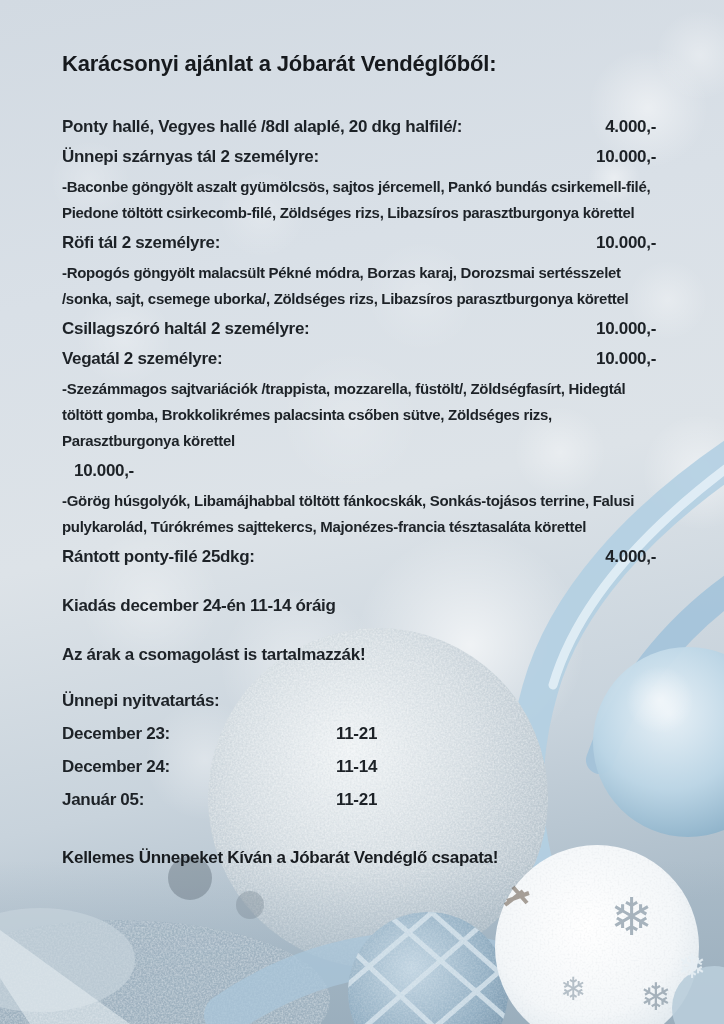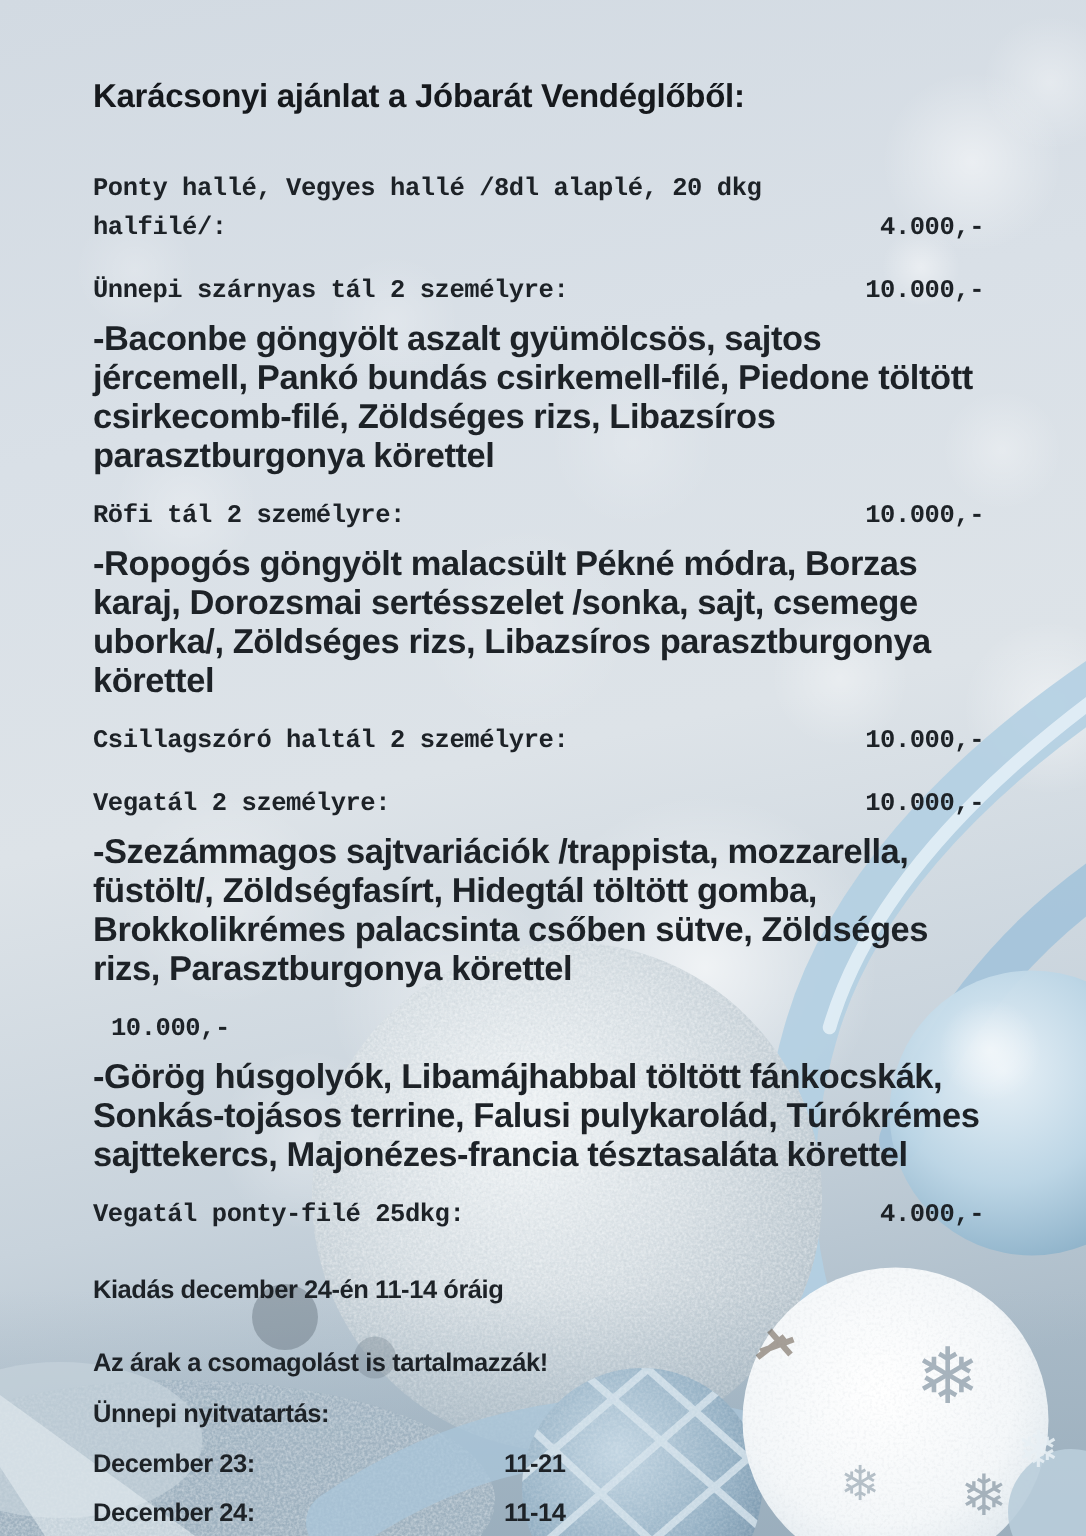--- a/index.html
+++ b/index.html
@@ -19,7 +19,7 @@
   }
   .menu-row{
     display:flex;align-items:flex-end;
-    margin-top:16px;font-size:17px;font-weight:700;line-height:26px;letter-spacing:-0.3px;font-family:Liberation Mono, monospace;
+    margin-top:4px;font-size:17px;font-weight:700;line-height:26px;letter-spacing:-0.3px;
   }
   .item-name{flex:1;}
   .item-price{margin-left:12px;white-space:nowrap;}

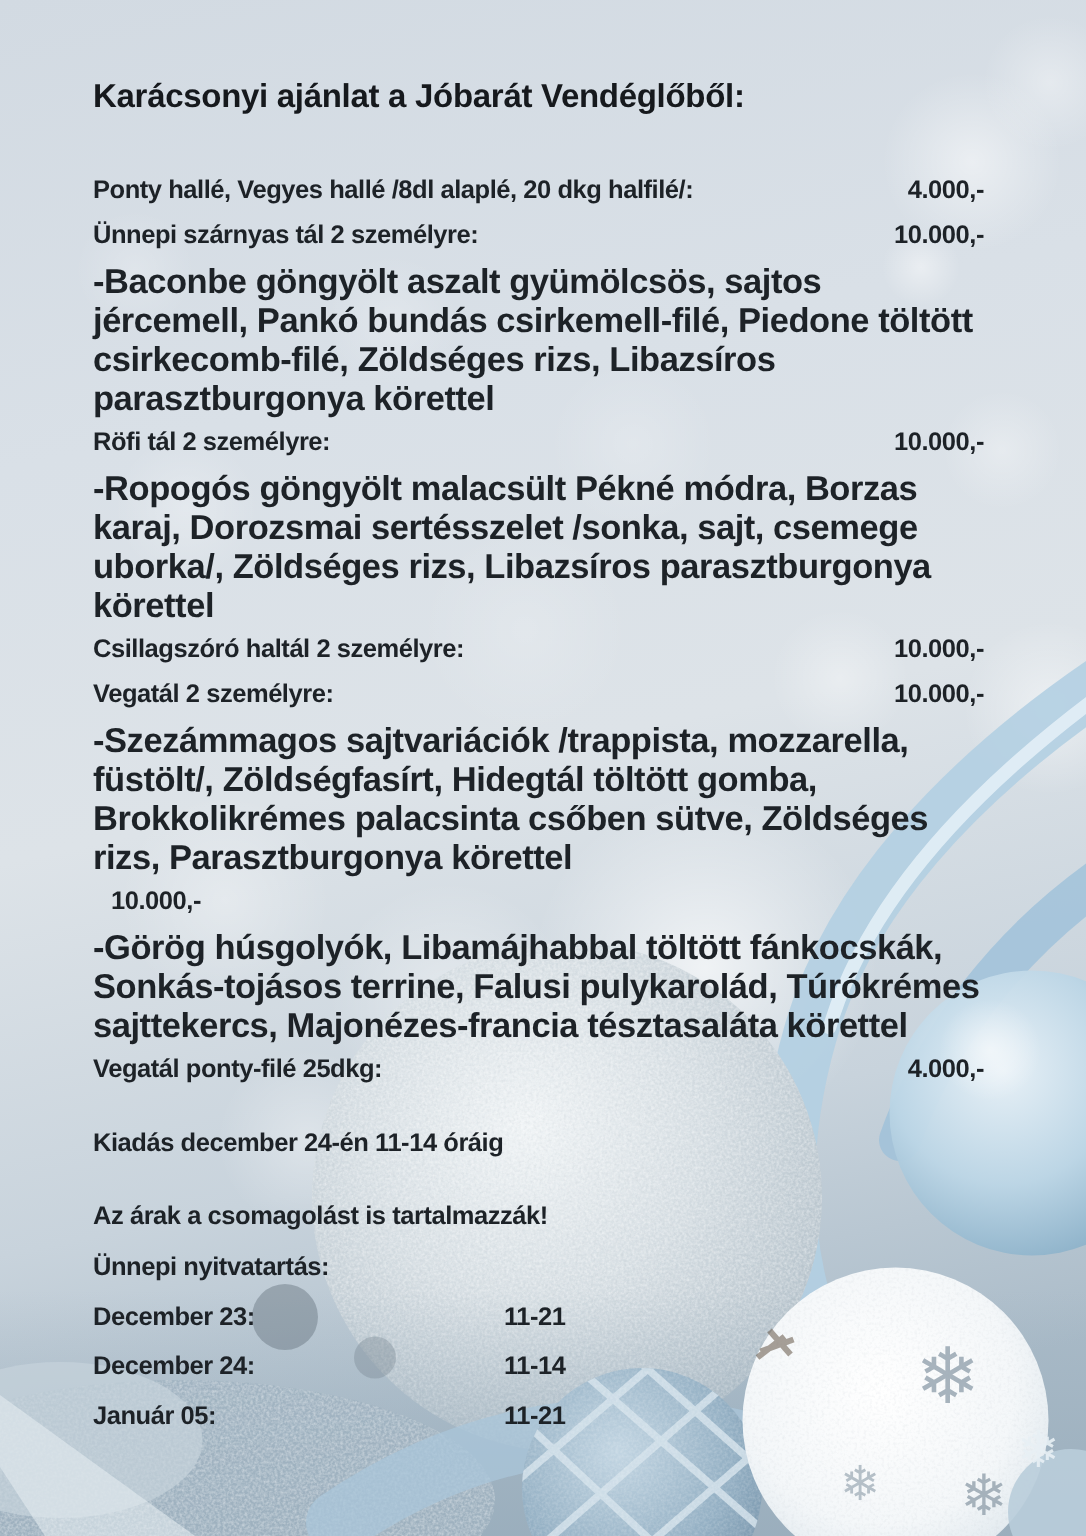--- a/index.html
+++ b/index.html
@@ -24,7 +24,7 @@
   .item-name{flex:1;}
   .item-price{margin-left:12px;white-space:nowrap;}
   .item-desc{
-    font-size:23px;font-weight:700;line-height:26px;letter-spacing:-0.3px;margin-top:4px;
+    font-size:15px;font-weight:700;line-height:26px;letter-spacing:-0.3px;margin-top:4px;
   }
   .note-line{font-size:17px;font-weight:700;line-height:26px;letter-spacing:-0.3px;margin-top:23px;}
   .hours{margin-top:8px;}

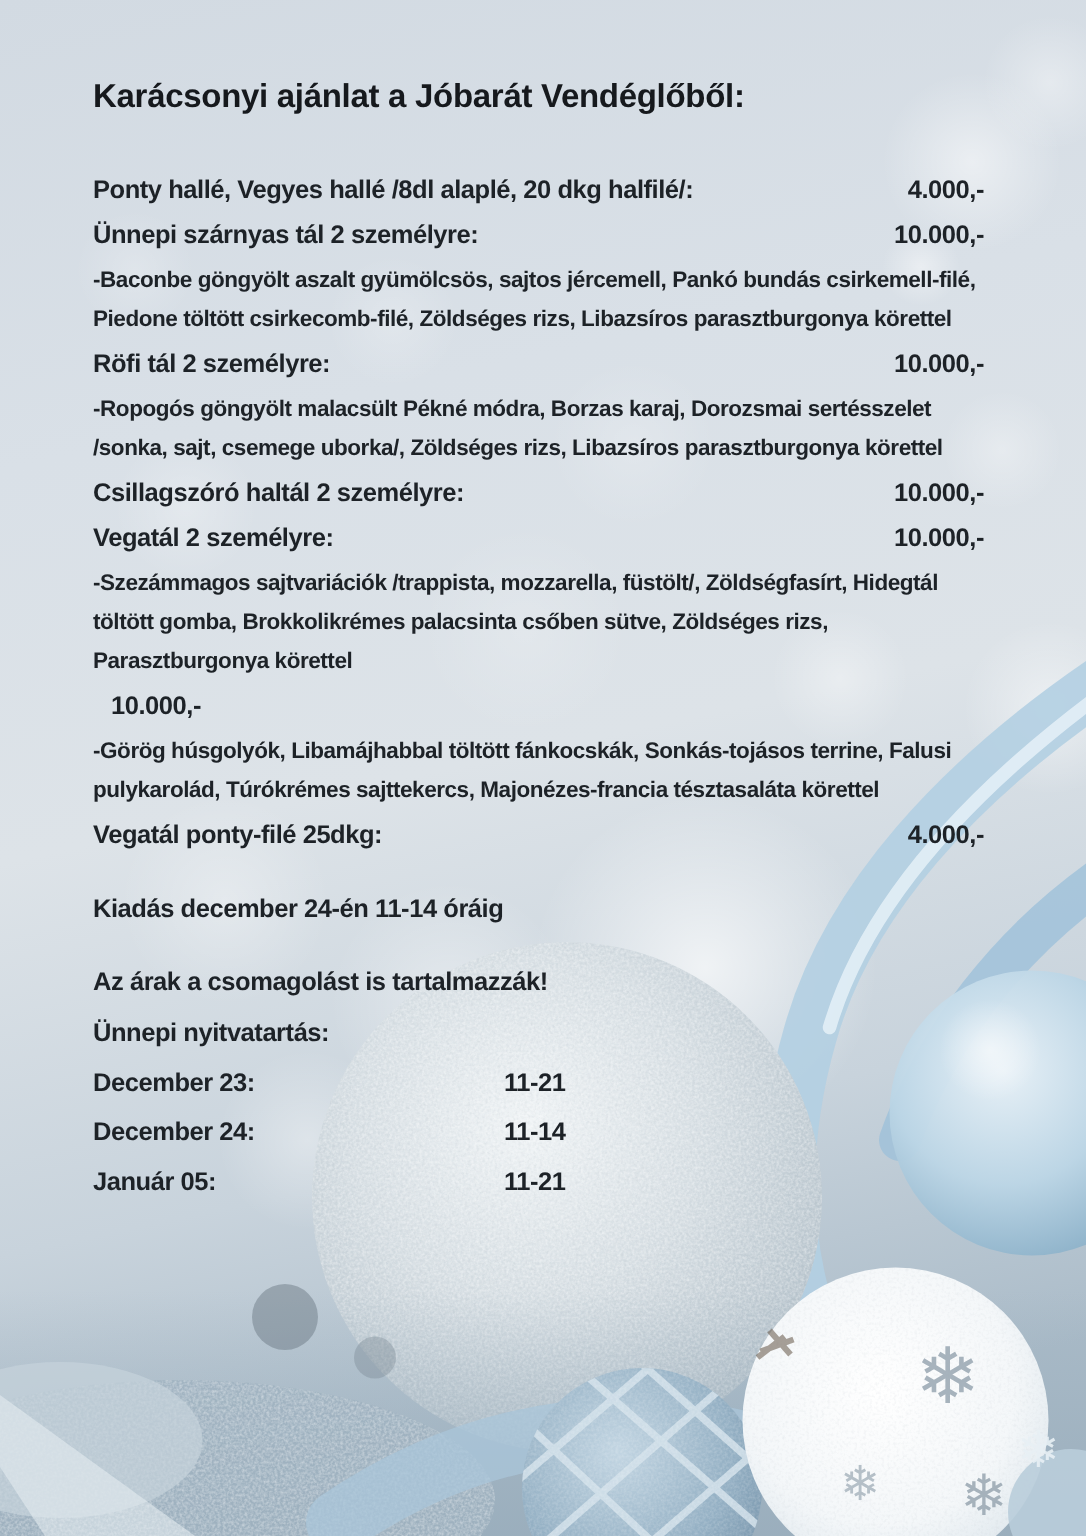--- a/index.html
+++ b/index.html
@@ -214,7 +214,7 @@
       <div class="item-desc">-Görög húsgolyók, Libamájhabbal töltött fánkocskák, Sonkás-tojásos terrine, Falusi pulykarolád, Túrókrémes sajttekercs, Majonézes-francia tésztasaláta körettel</div>
 
       <div class="menu-row">
-        <span class="item-name">Vegatál ponty-filé 25dkg:</span>
+        <span class="item-name">Rántott ponty-filé 25dkg:</span>
         <span class="item-price">4.000,-</span>
       </div>
 

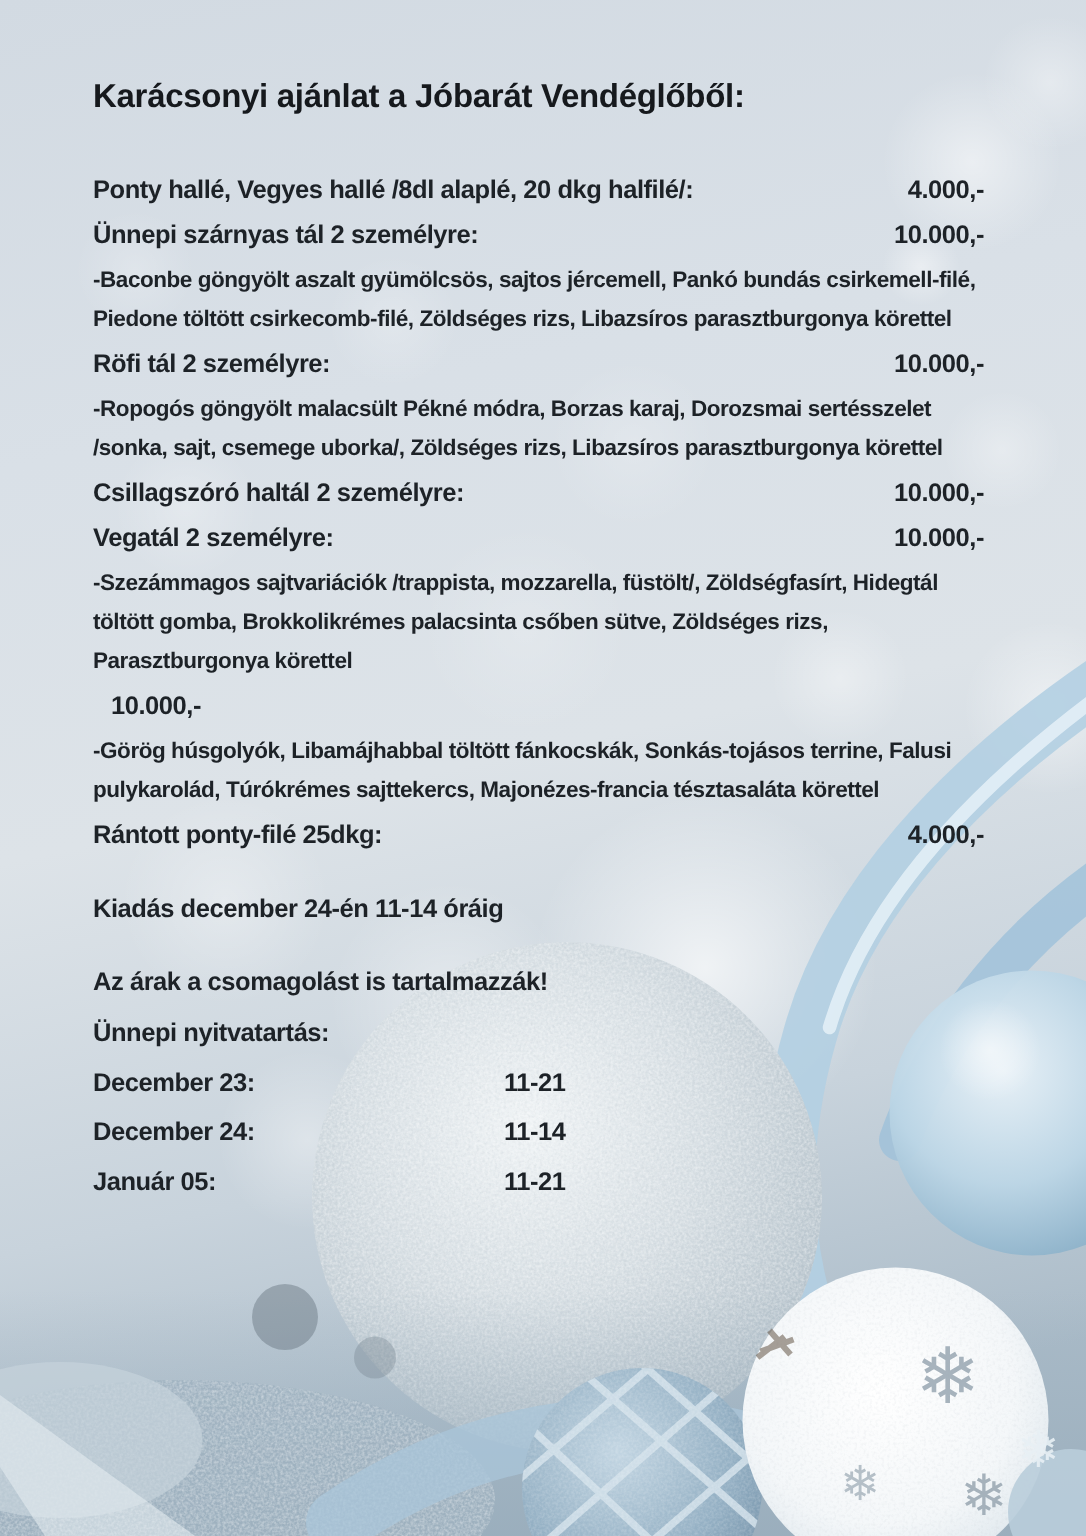--- a/index.html
+++ b/index.html
@@ -27,7 +27,7 @@
     font-size:15px;font-weight:700;line-height:26px;letter-spacing:-0.3px;margin-top:4px;
   }
   .note-line{font-size:17px;font-weight:700;line-height:26px;letter-spacing:-0.3px;margin-top:23px;}
-  .hours{margin-top:8px;}
+  .hours{margin-top:20px;}
   .hours-heading{font-size:17px;font-weight:700;line-height:26px;letter-spacing:-0.3px;}
   .hours-row{display:flex;margin-top:7px;font-size:17px;font-weight:700;line-height:26px;letter-spacing:-0.3px;}
   .hours-label{width:274px;flex-shrink:0;}

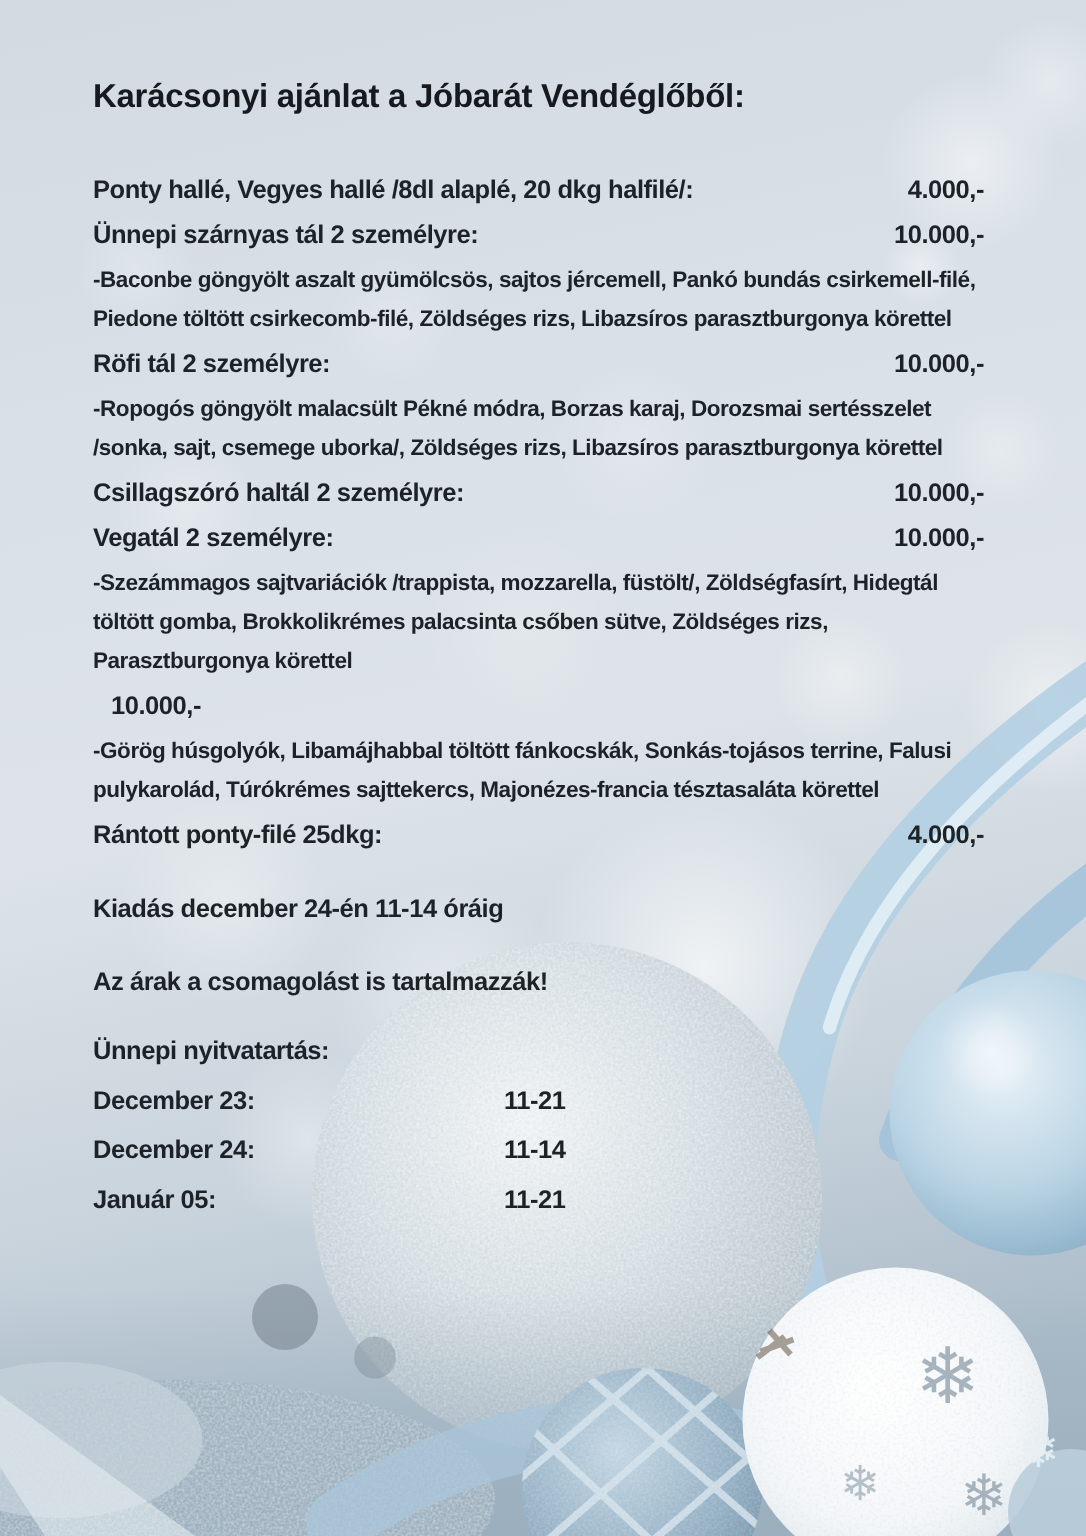--- a/index.html
+++ b/index.html
@@ -242,6 +242,7 @@
       </div>
     </div>
 
+    <div class="footer-greeting">Kellemes Ünnepeket Kíván a Jóbarát Vendéglő csapata!</div>
 
   </div>
 </div>

